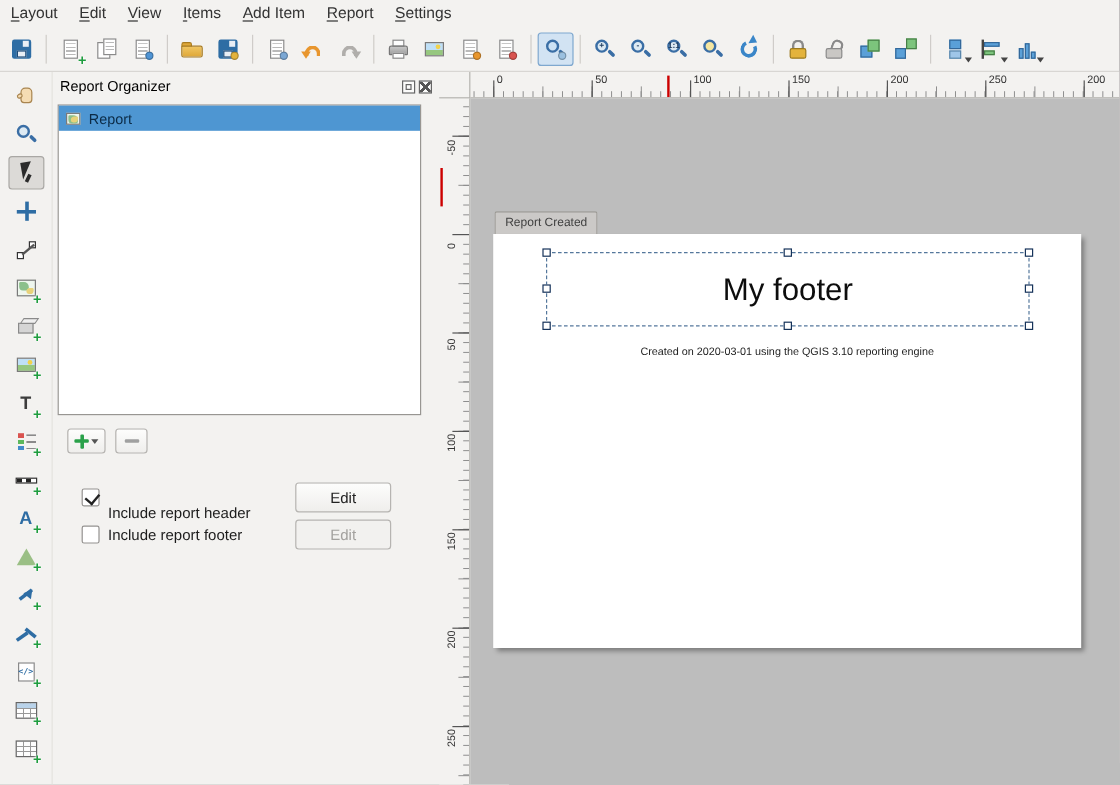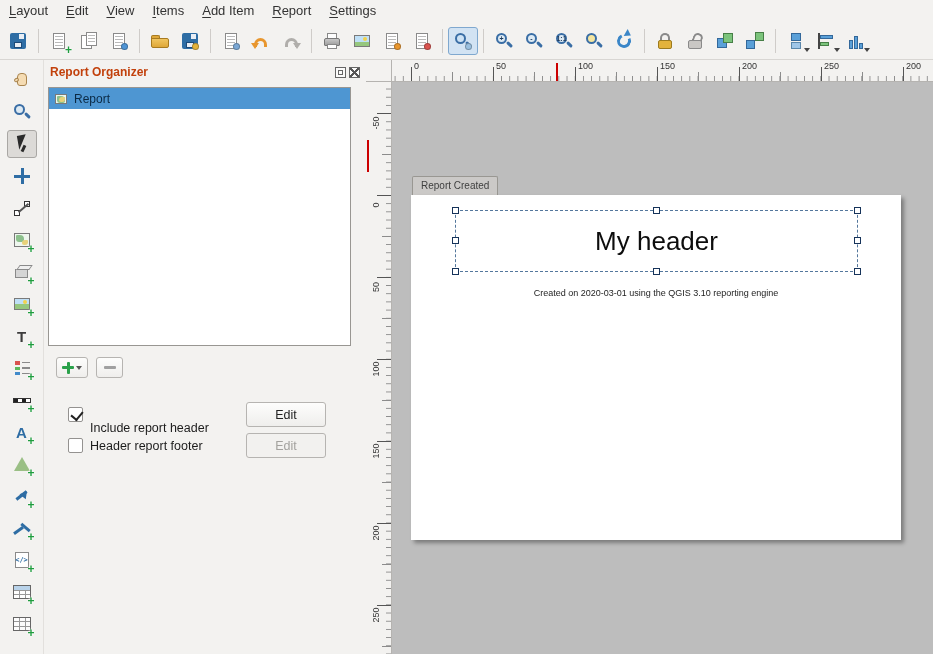--- a/index.html
+++ b/index.html
@@ -27,7 +27,7 @@
 
   
   .organizer{width:322px;position:relative;background:#f3f2f0;flex:none;}
-  .panel-title{position:absolute;left:6px;top:5px;font-size:12px;color:#c2410c;font-weight:bold;}
+  .panel-title{position:absolute;left:6px;top:5px;font-size:12px;color:#000000;}
   .panel-btn{position:absolute;top:7px;width:11px;height:11px;border:1px solid #666;background:#fbfbfa;}
   .panel-float{left:291px;}
   .panel-float::after{content:"";position:absolute;inset:2px;border:1px solid #666;}

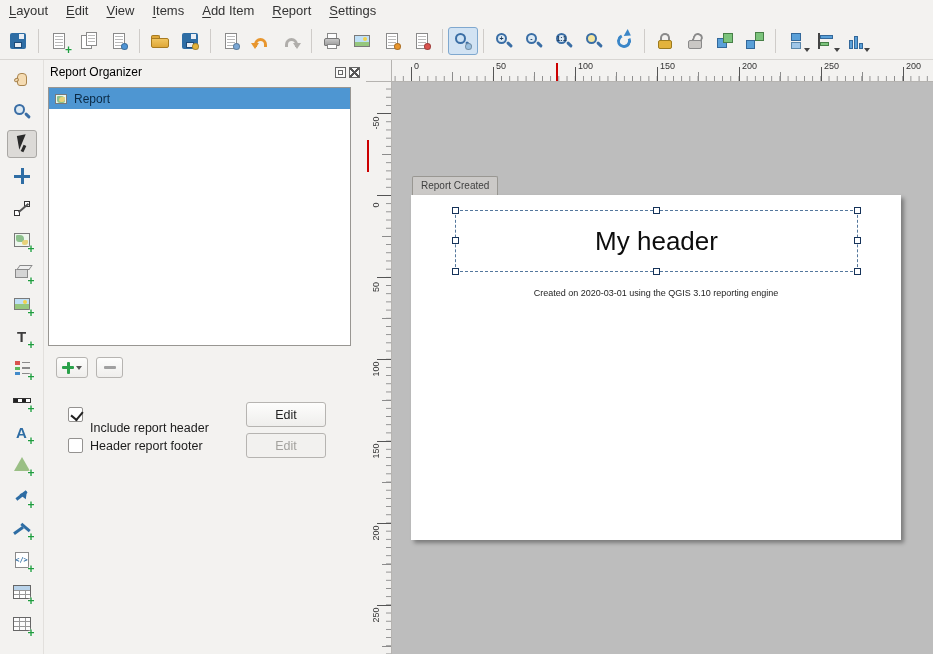--- a/index.html
+++ b/index.html
@@ -620,7 +620,7 @@
         <div class="report-tab">Report Created</div>
         <div class="page">
           <div class="textbox">
-            <span class="page-title">My header</span>
+            <span class="page-title">My footer</span>
             <div class="handle h-tl"></div>
             <div class="handle h-tm"></div>
             <div class="handle h-tr"></div>

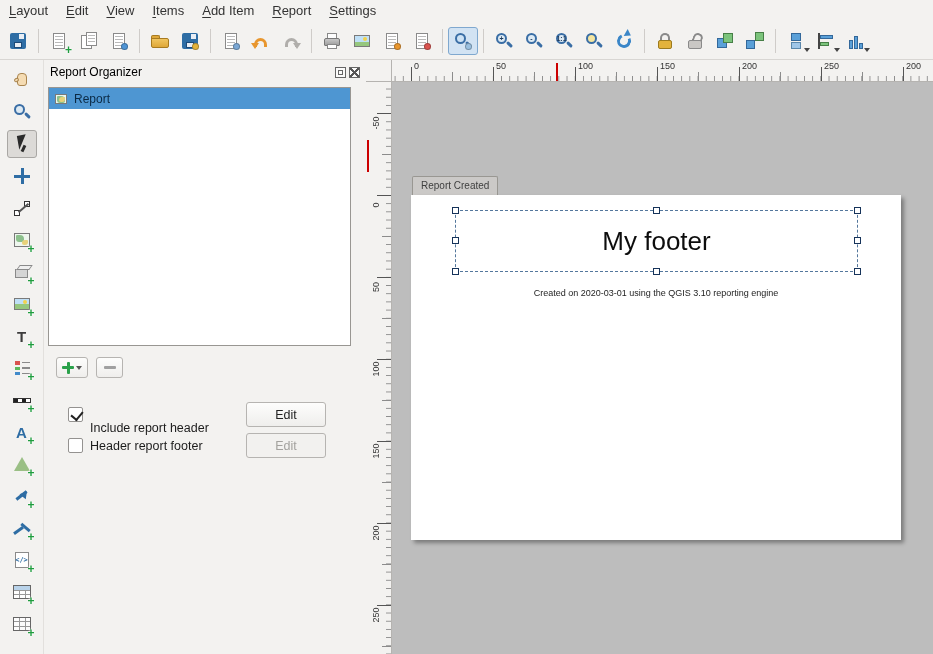--- a/index.html
+++ b/index.html
@@ -572,7 +572,7 @@
       <div class="cb-label lbl-header">Include report header</div>
       <div class="btn edit-header">Edit</div>
       <div class="checkbox cb-footer"></div>
-      <div class="cb-label lbl-footer">Header report footer</div>
+      <div class="cb-label lbl-footer">Include report footer</div>
       <div class="btn edit-footer disabled">Edit</div>
     </div>
 

